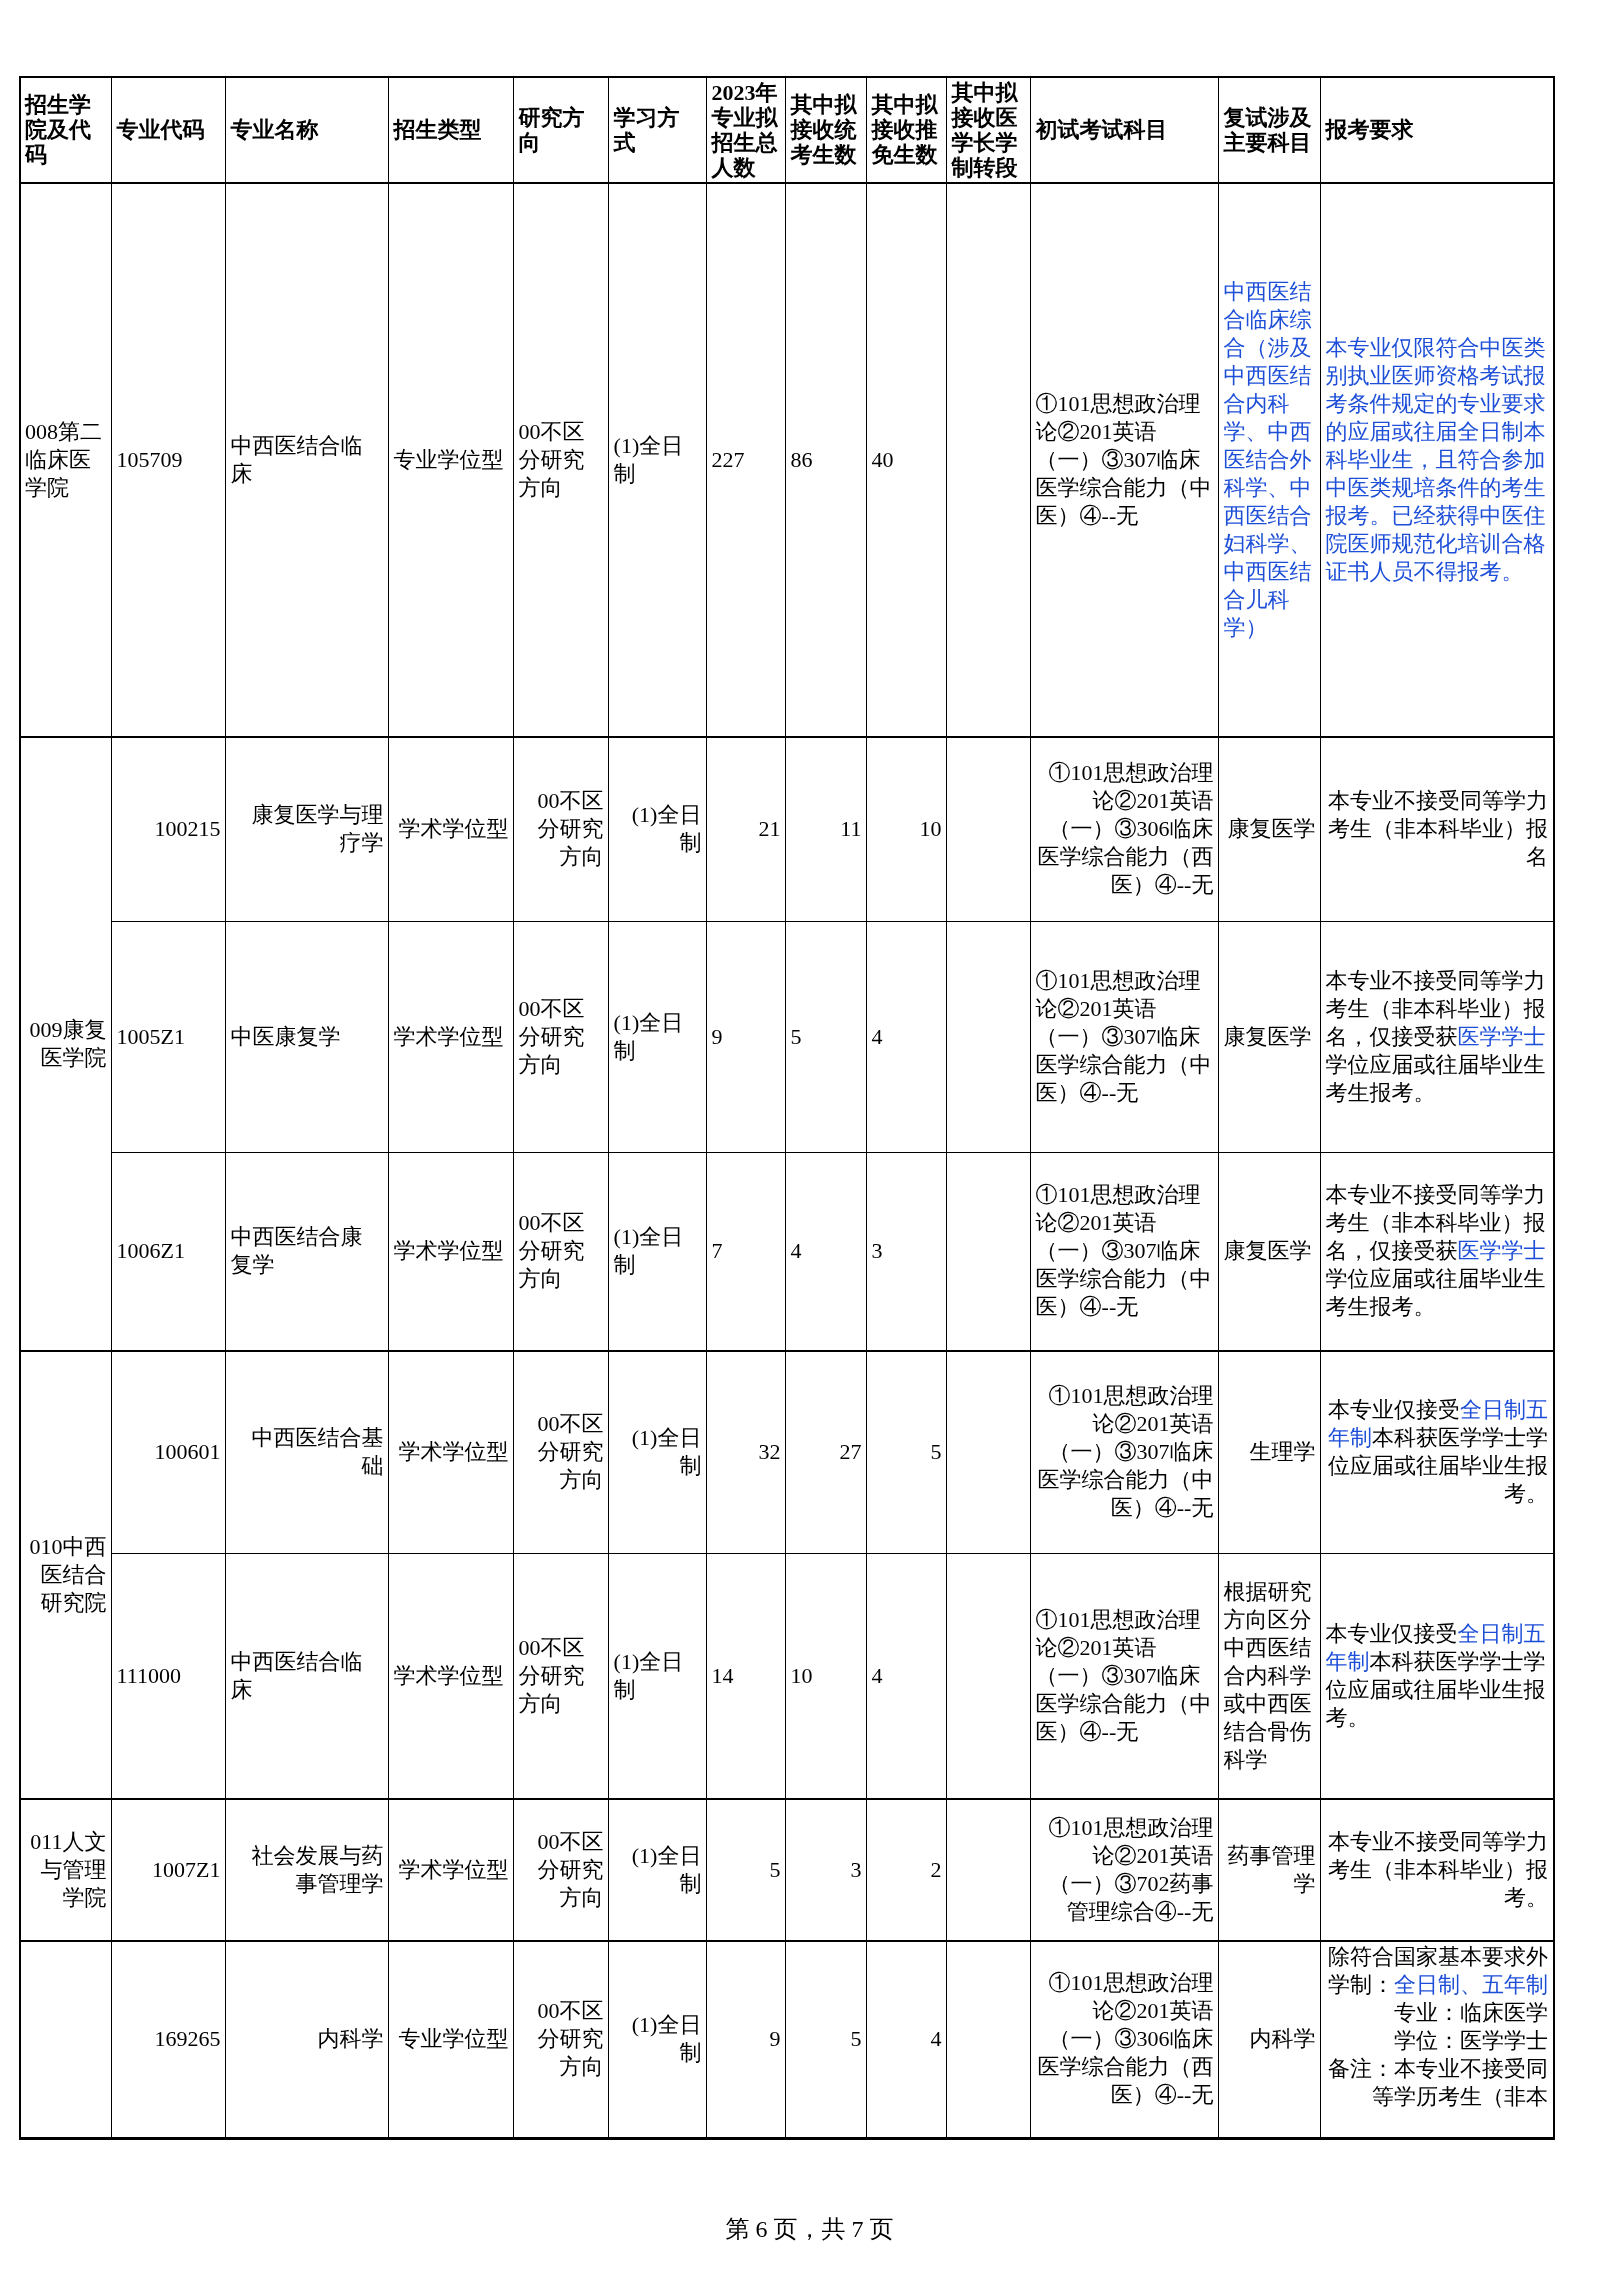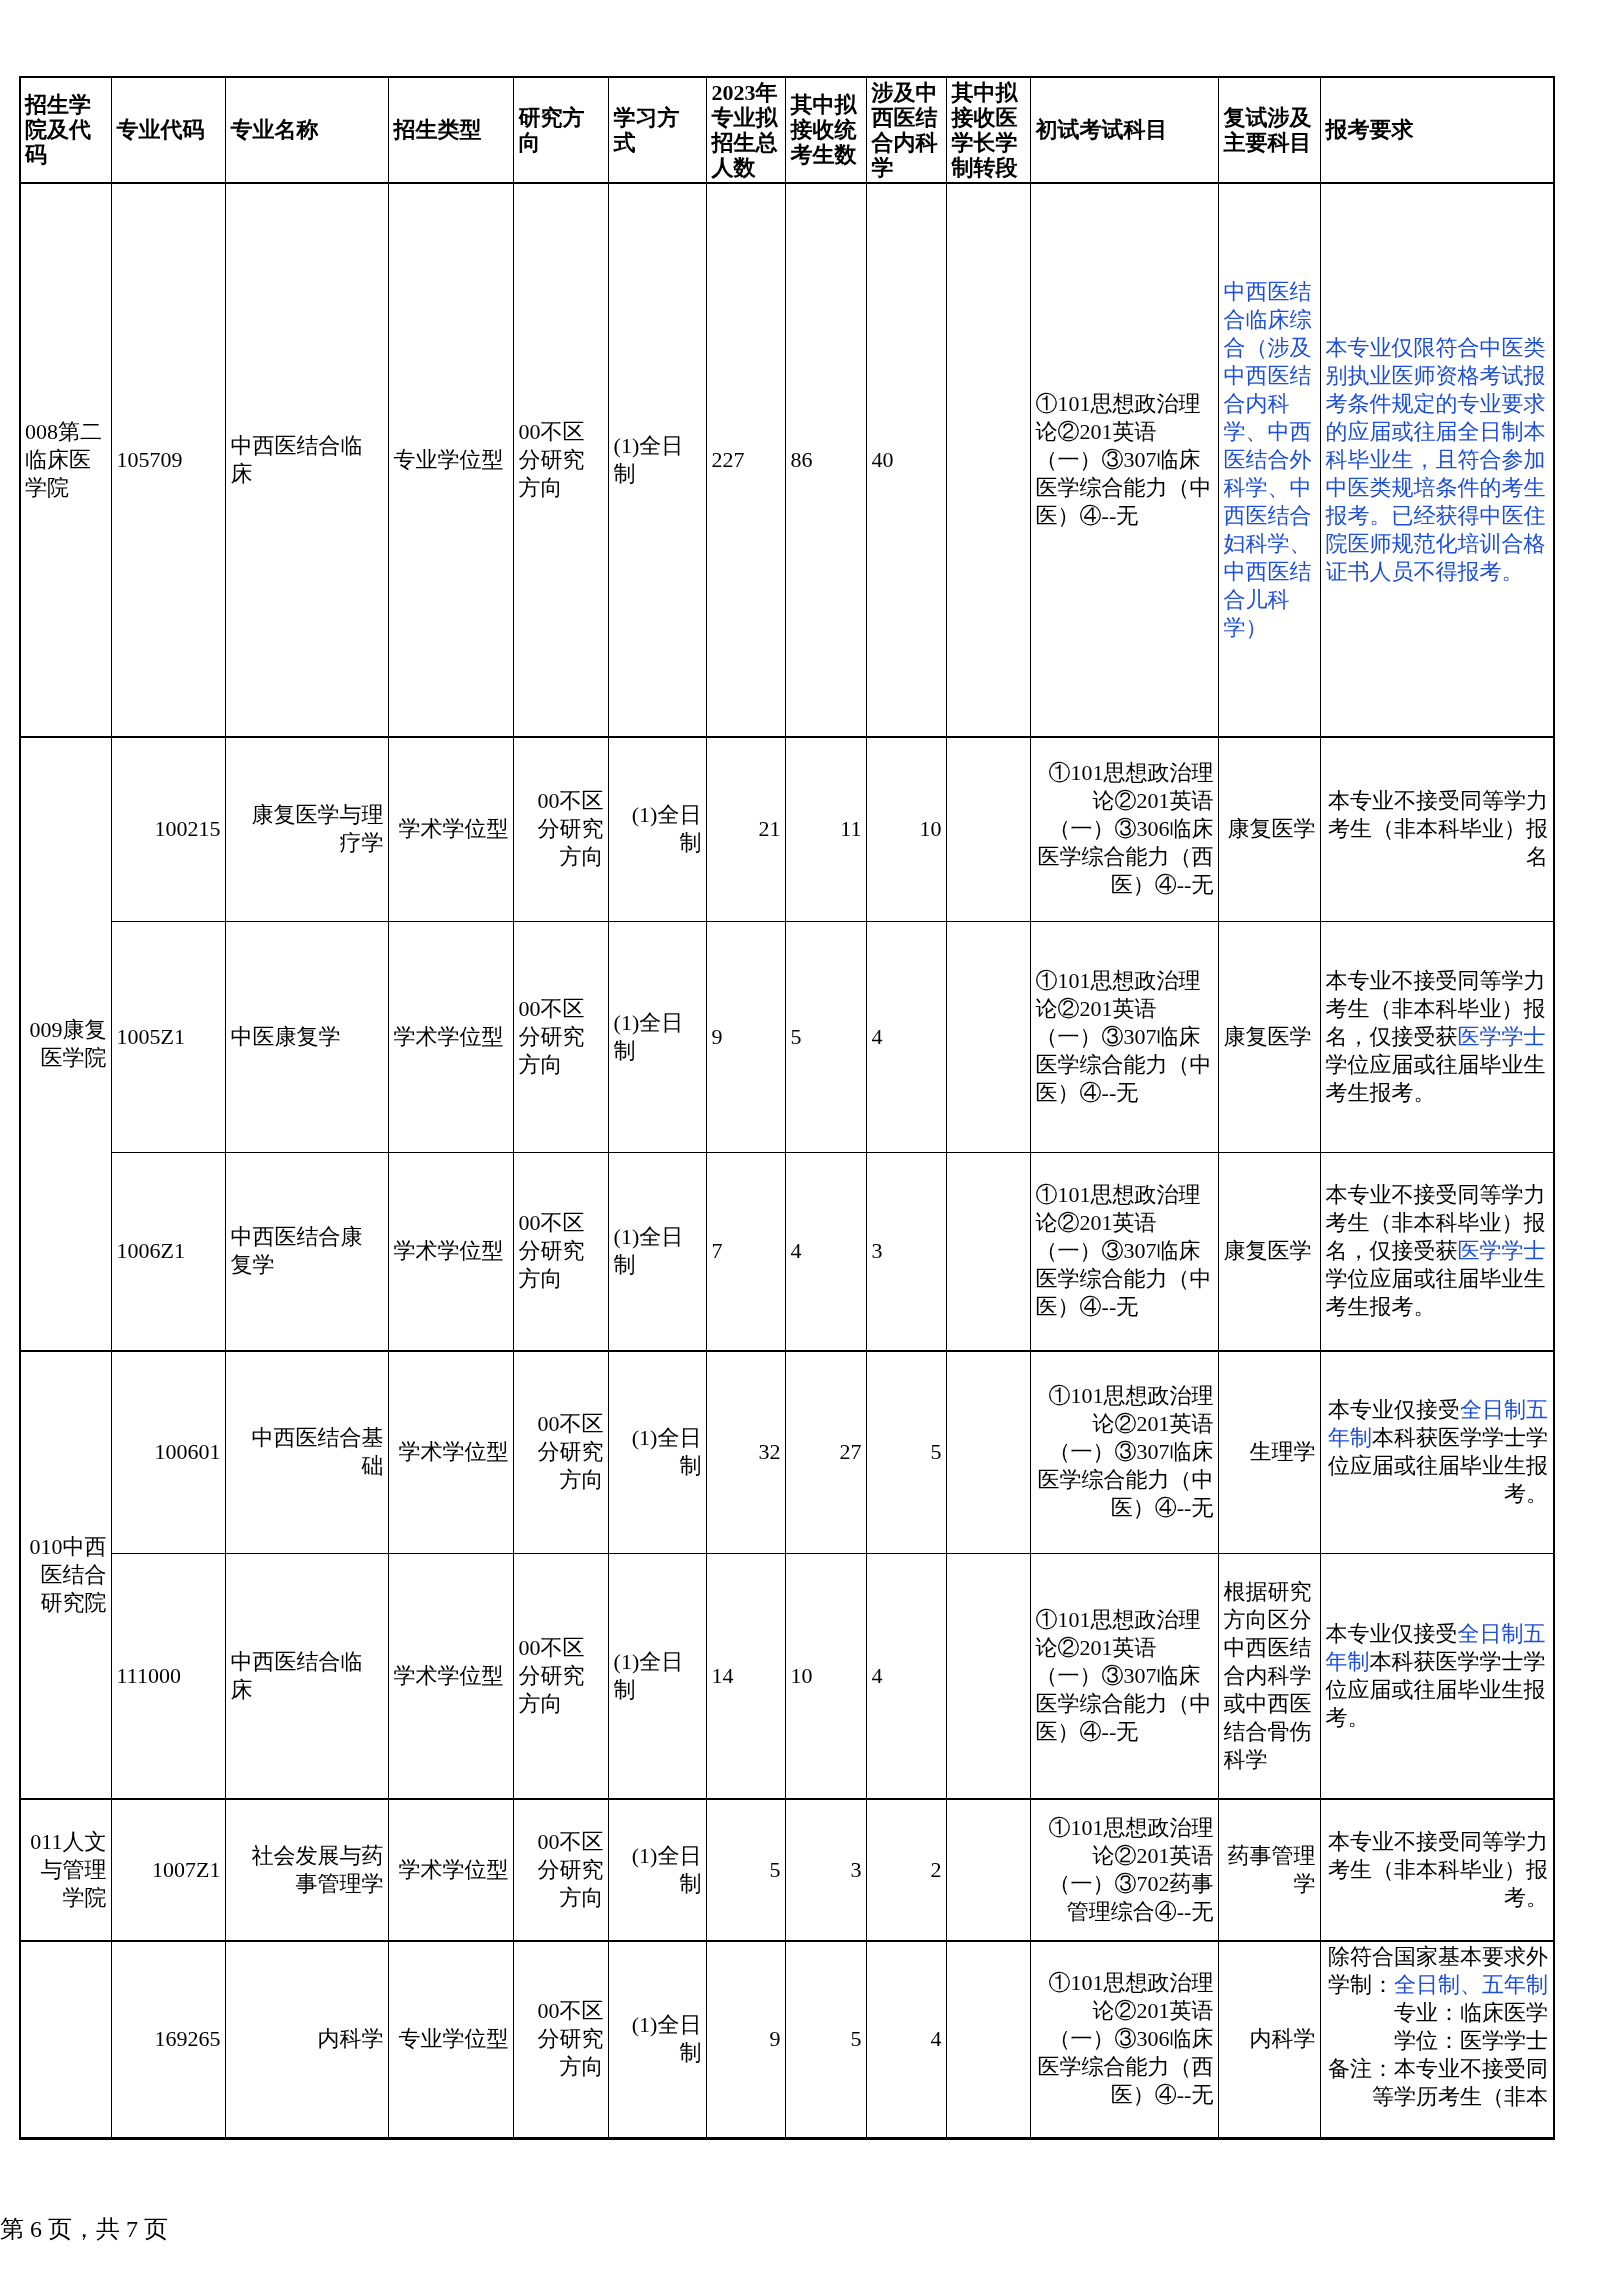--- a/index.html
+++ b/index.html
@@ -61,7 +61,7 @@
         <th>学习方式</th>
         <th>2023年专业拟招生总人数</th>
         <th>其中拟接收统考生数</th>
-        <th>涉及中西医结合内科学</th>
+        <th>其中拟接收推免生数</th>
         <th>其中拟接收医学长学制转段</th>
         <th>初试考试科目</th>
         <th>复试涉及主要科目</th>

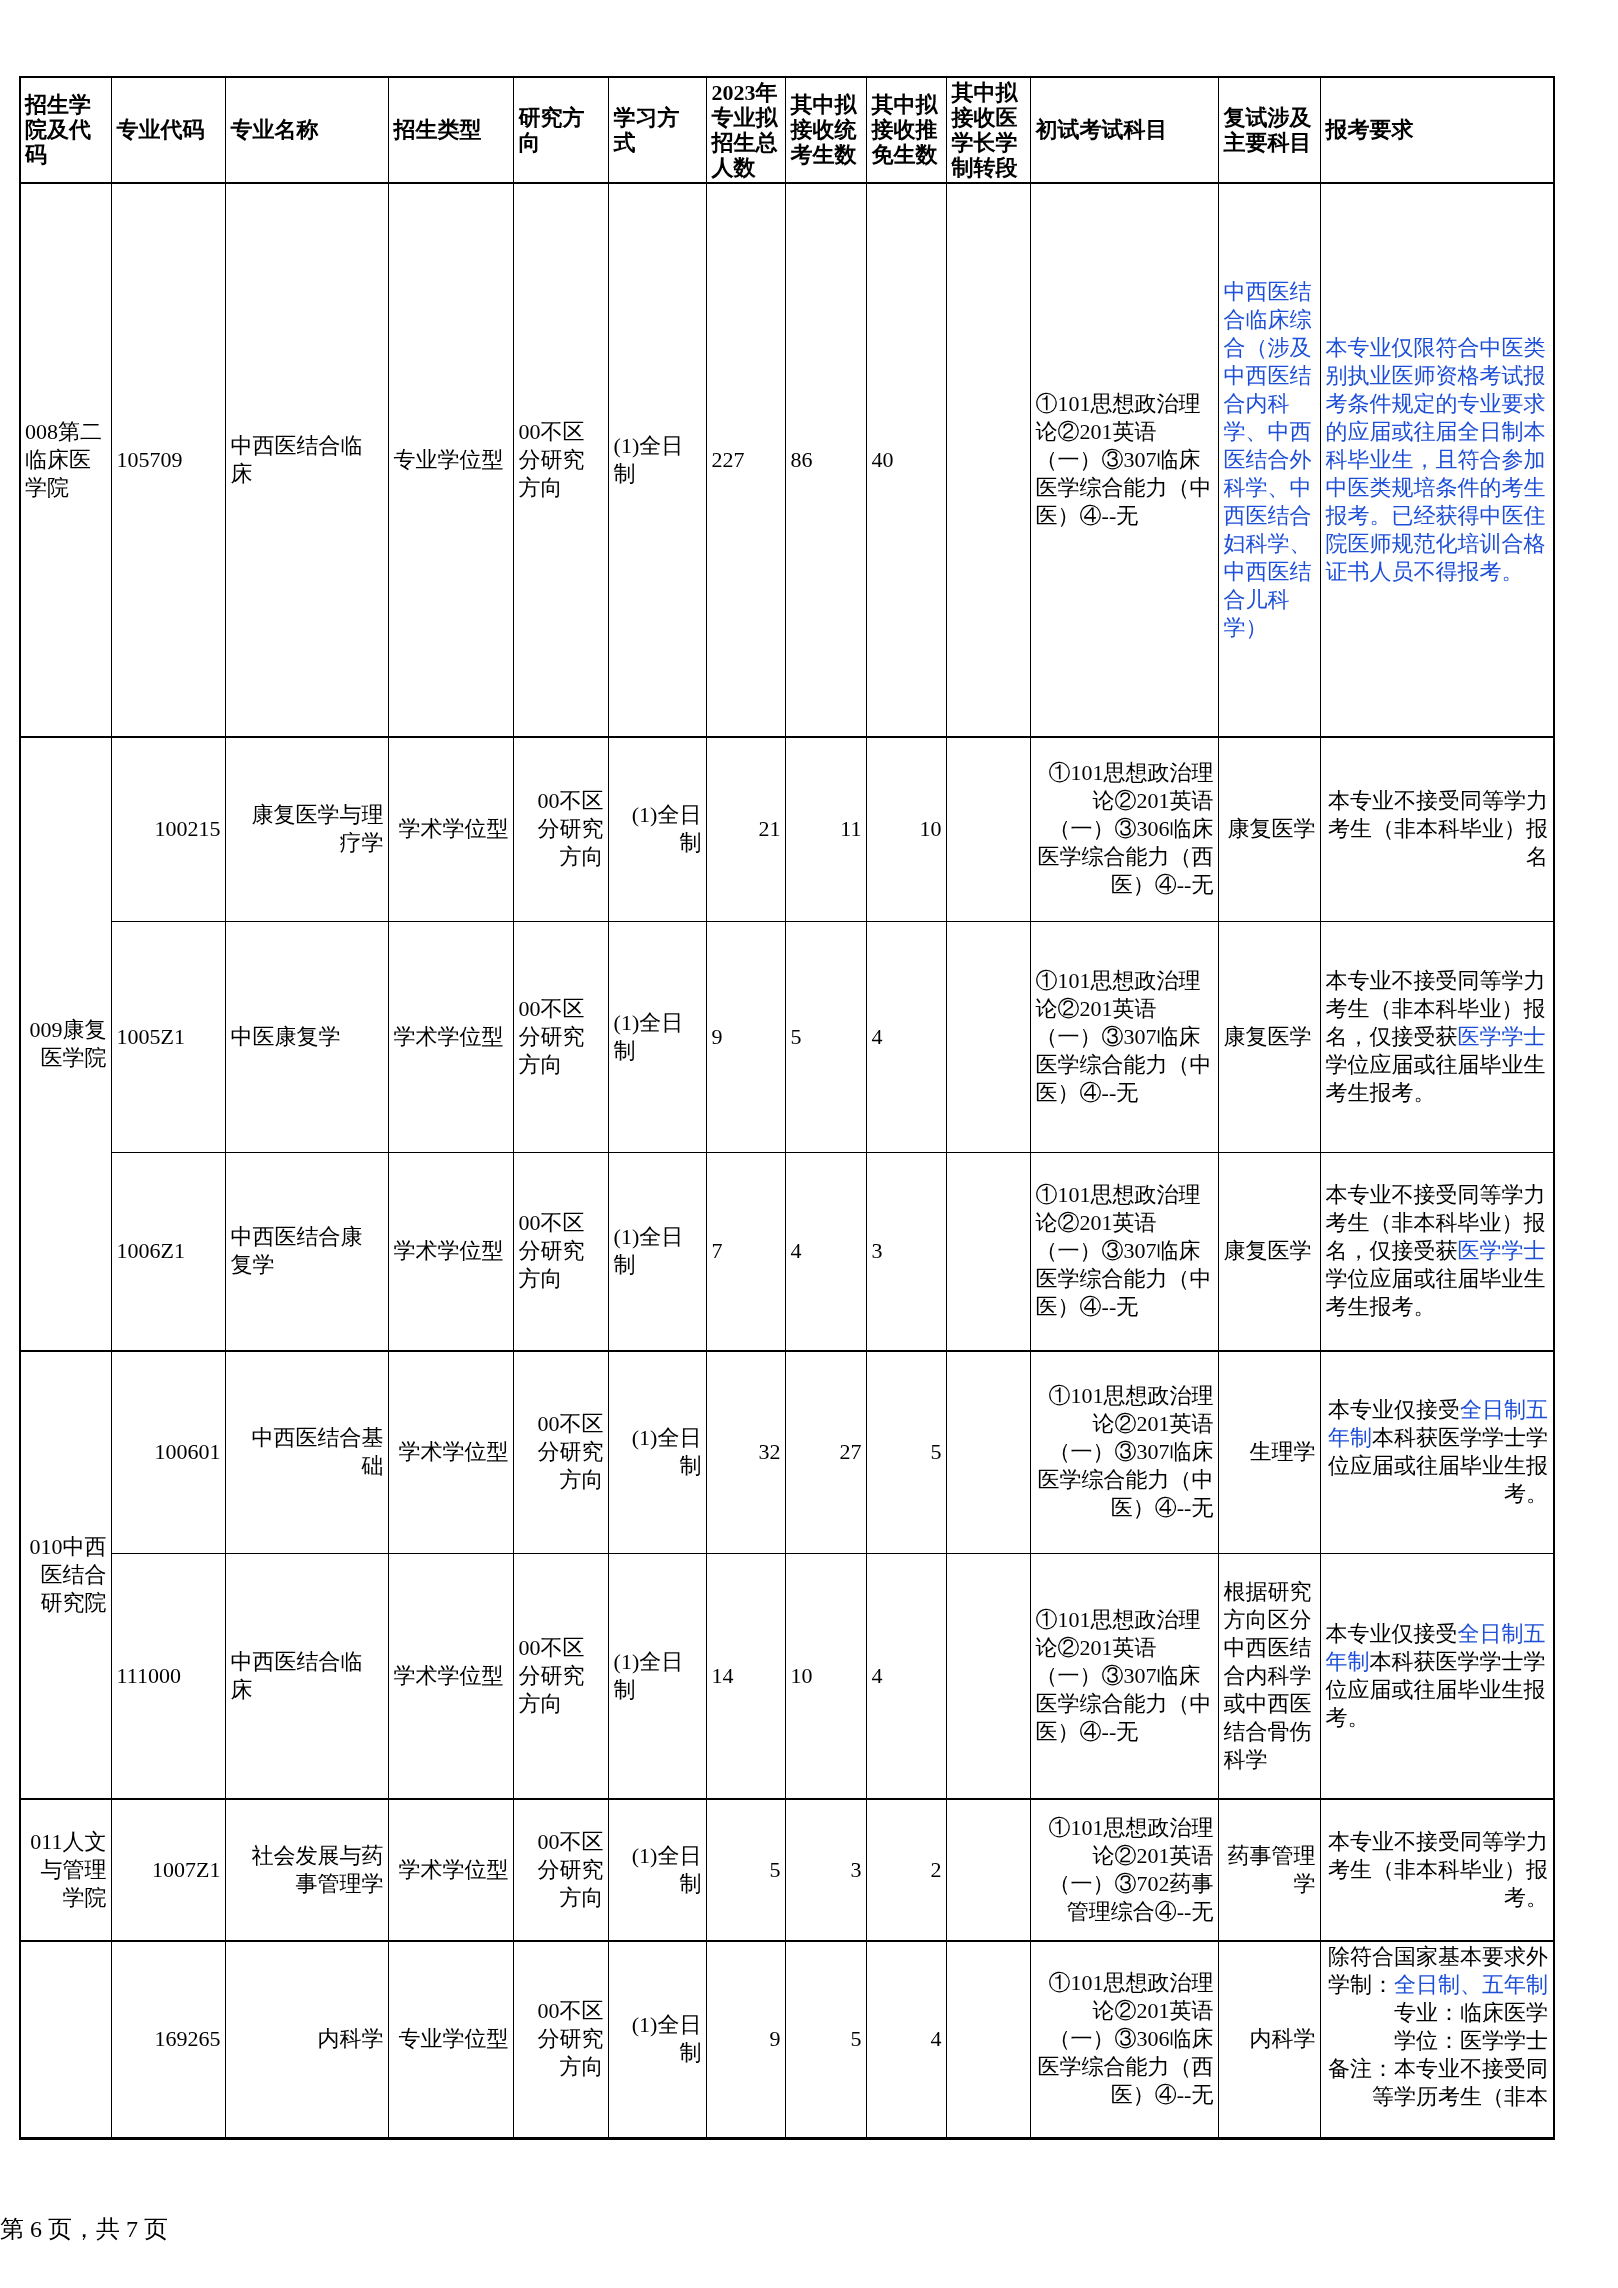--- a/index.html
+++ b/index.html
@@ -26,7 +26,7 @@
   .clipbox { height:189px; overflow:hidden; }
   .footer {
     position:absolute; top:2213px; left:0; width:100%;
-    text-align:left; font-size:24px;
+    text-align:center; font-size:24px;
   }
 </style>
 </head>

